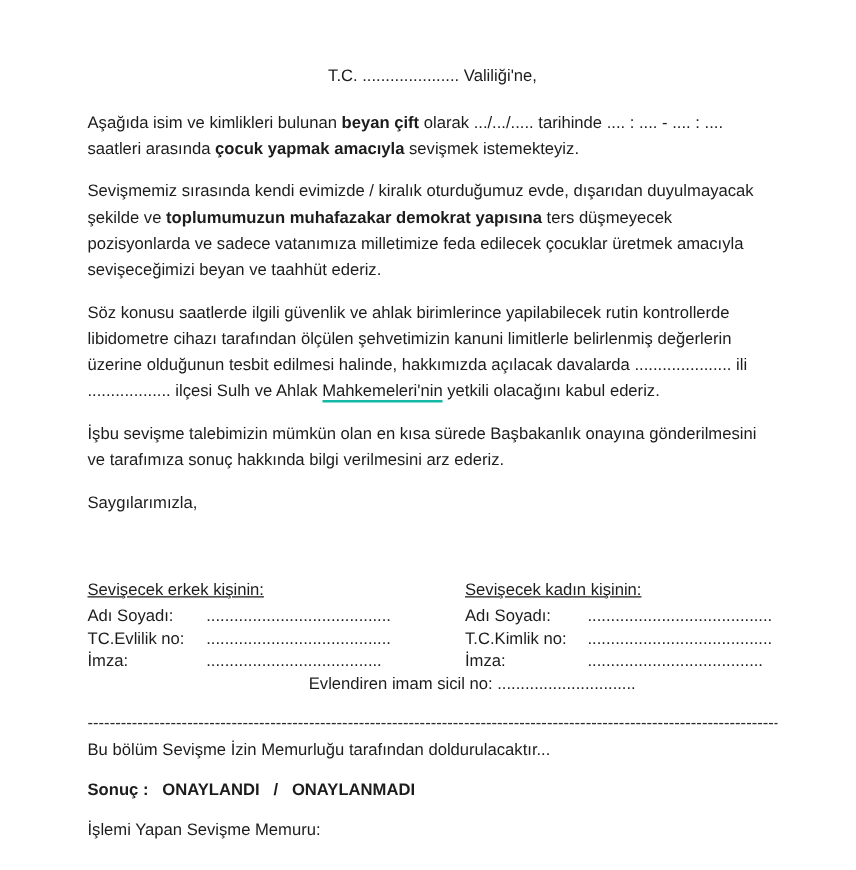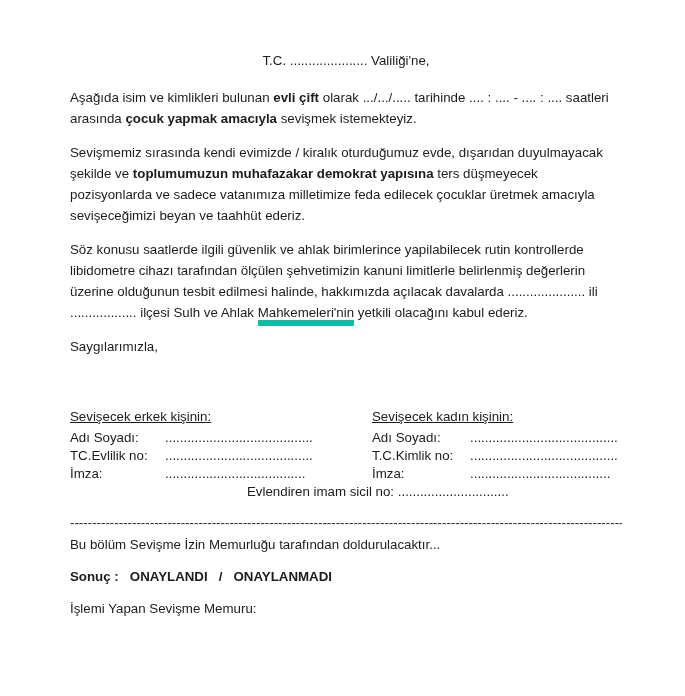--- a/index.html
+++ b/index.html
@@ -87,7 +87,7 @@
 
   <div class="addressee">T.C. ..................... Valiliği'ne,</div>
 
-  <p class="para"><span>Aşağıda isim ve kimlikleri bulunan </span><span class="b">evli çift</span><span> olarak .../.../..... tarihinde .... : .... - .... : .... saatleri arasında </span><span class="b">çocuk yapmak amacıyla</span><span> sevişmek istemekteyiz.</span></p>
+  <p class="para"><span>Aşağıda isim ve kimlikleri bulunan </span><span class="b">beyan çift</span><span> olarak .../.../..... tarihinde .... : .... - .... : .... saatleri arasında </span><span class="b">çocuk yapmak amacıyla</span><span> sevişmek istemekteyiz.</span></p>
 
   <p class="para"><span>Sevişmemiz sırasında kendi evimizde / kiralık oturduğumuz evde, dışarıdan duyulmayacak şekilde ve </span><span class="b">toplumumuzun muhafazakar demokrat yapısına</span><span> ters düşmeyecek pozisyonlarda ve sadece vatanımıza milletimize feda edilecek çocuklar üretmek amacıyla sevişeceğimizi beyan ve taahhüt ederiz.</span></p>
 

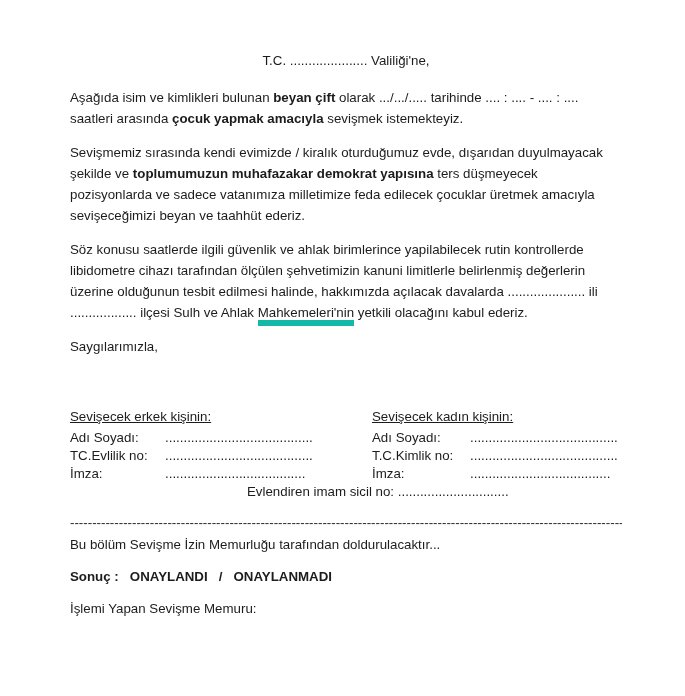--- a/index.html
+++ b/index.html
@@ -32,7 +32,7 @@
     white-space: pre-wrap;
   }
   .b { font-weight: bold; }
-  .spellmark { border-bottom: 6px solid #14b8a6; }
+  .spellmark { border-bottom: 2px solid #14b8a6; }
   .salutation {
     line-height: 21px;
     margin: 0 0 13px 0;

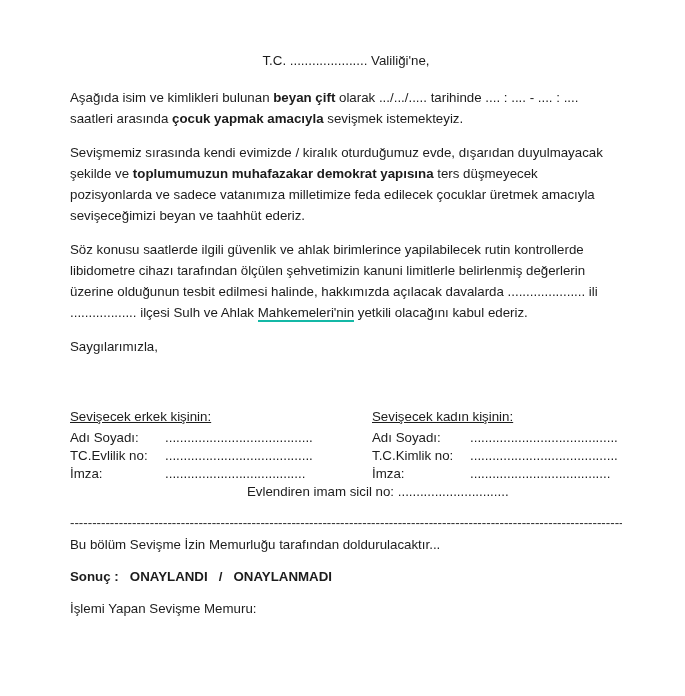--- a/index.html
+++ b/index.html
@@ -93,6 +93,7 @@
 
   <p class="para"><span>Söz konusu saatlerde ilgili güvenlik ve ahlak birimlerince yapilabilecek rutin kontrollerde libidometre cihazı tarafından ölçülen şehvetimizin kanuni limitlerle belirlenmiş değerlerin üzerine olduğunun tesbit edilmesi halinde, hakkımızda açılacak davalarda ..................... ili .................. ilçesi Sulh ve Ahlak </span><span class="spellmark">Mahkemeleri'nin</span><span> yetkili olacağını kabul ederiz.</span></p>
 
+  <p class="para">İşbu sevişme talebimizin mümkün olan en kısa sürede Başbakanlık onayına gönderilmesini ve tarafımıza sonuç hakkında bilgi verilmesini arz ederiz.</p>
 
   <div class="salutation">Saygılarımızla,</div>
 

